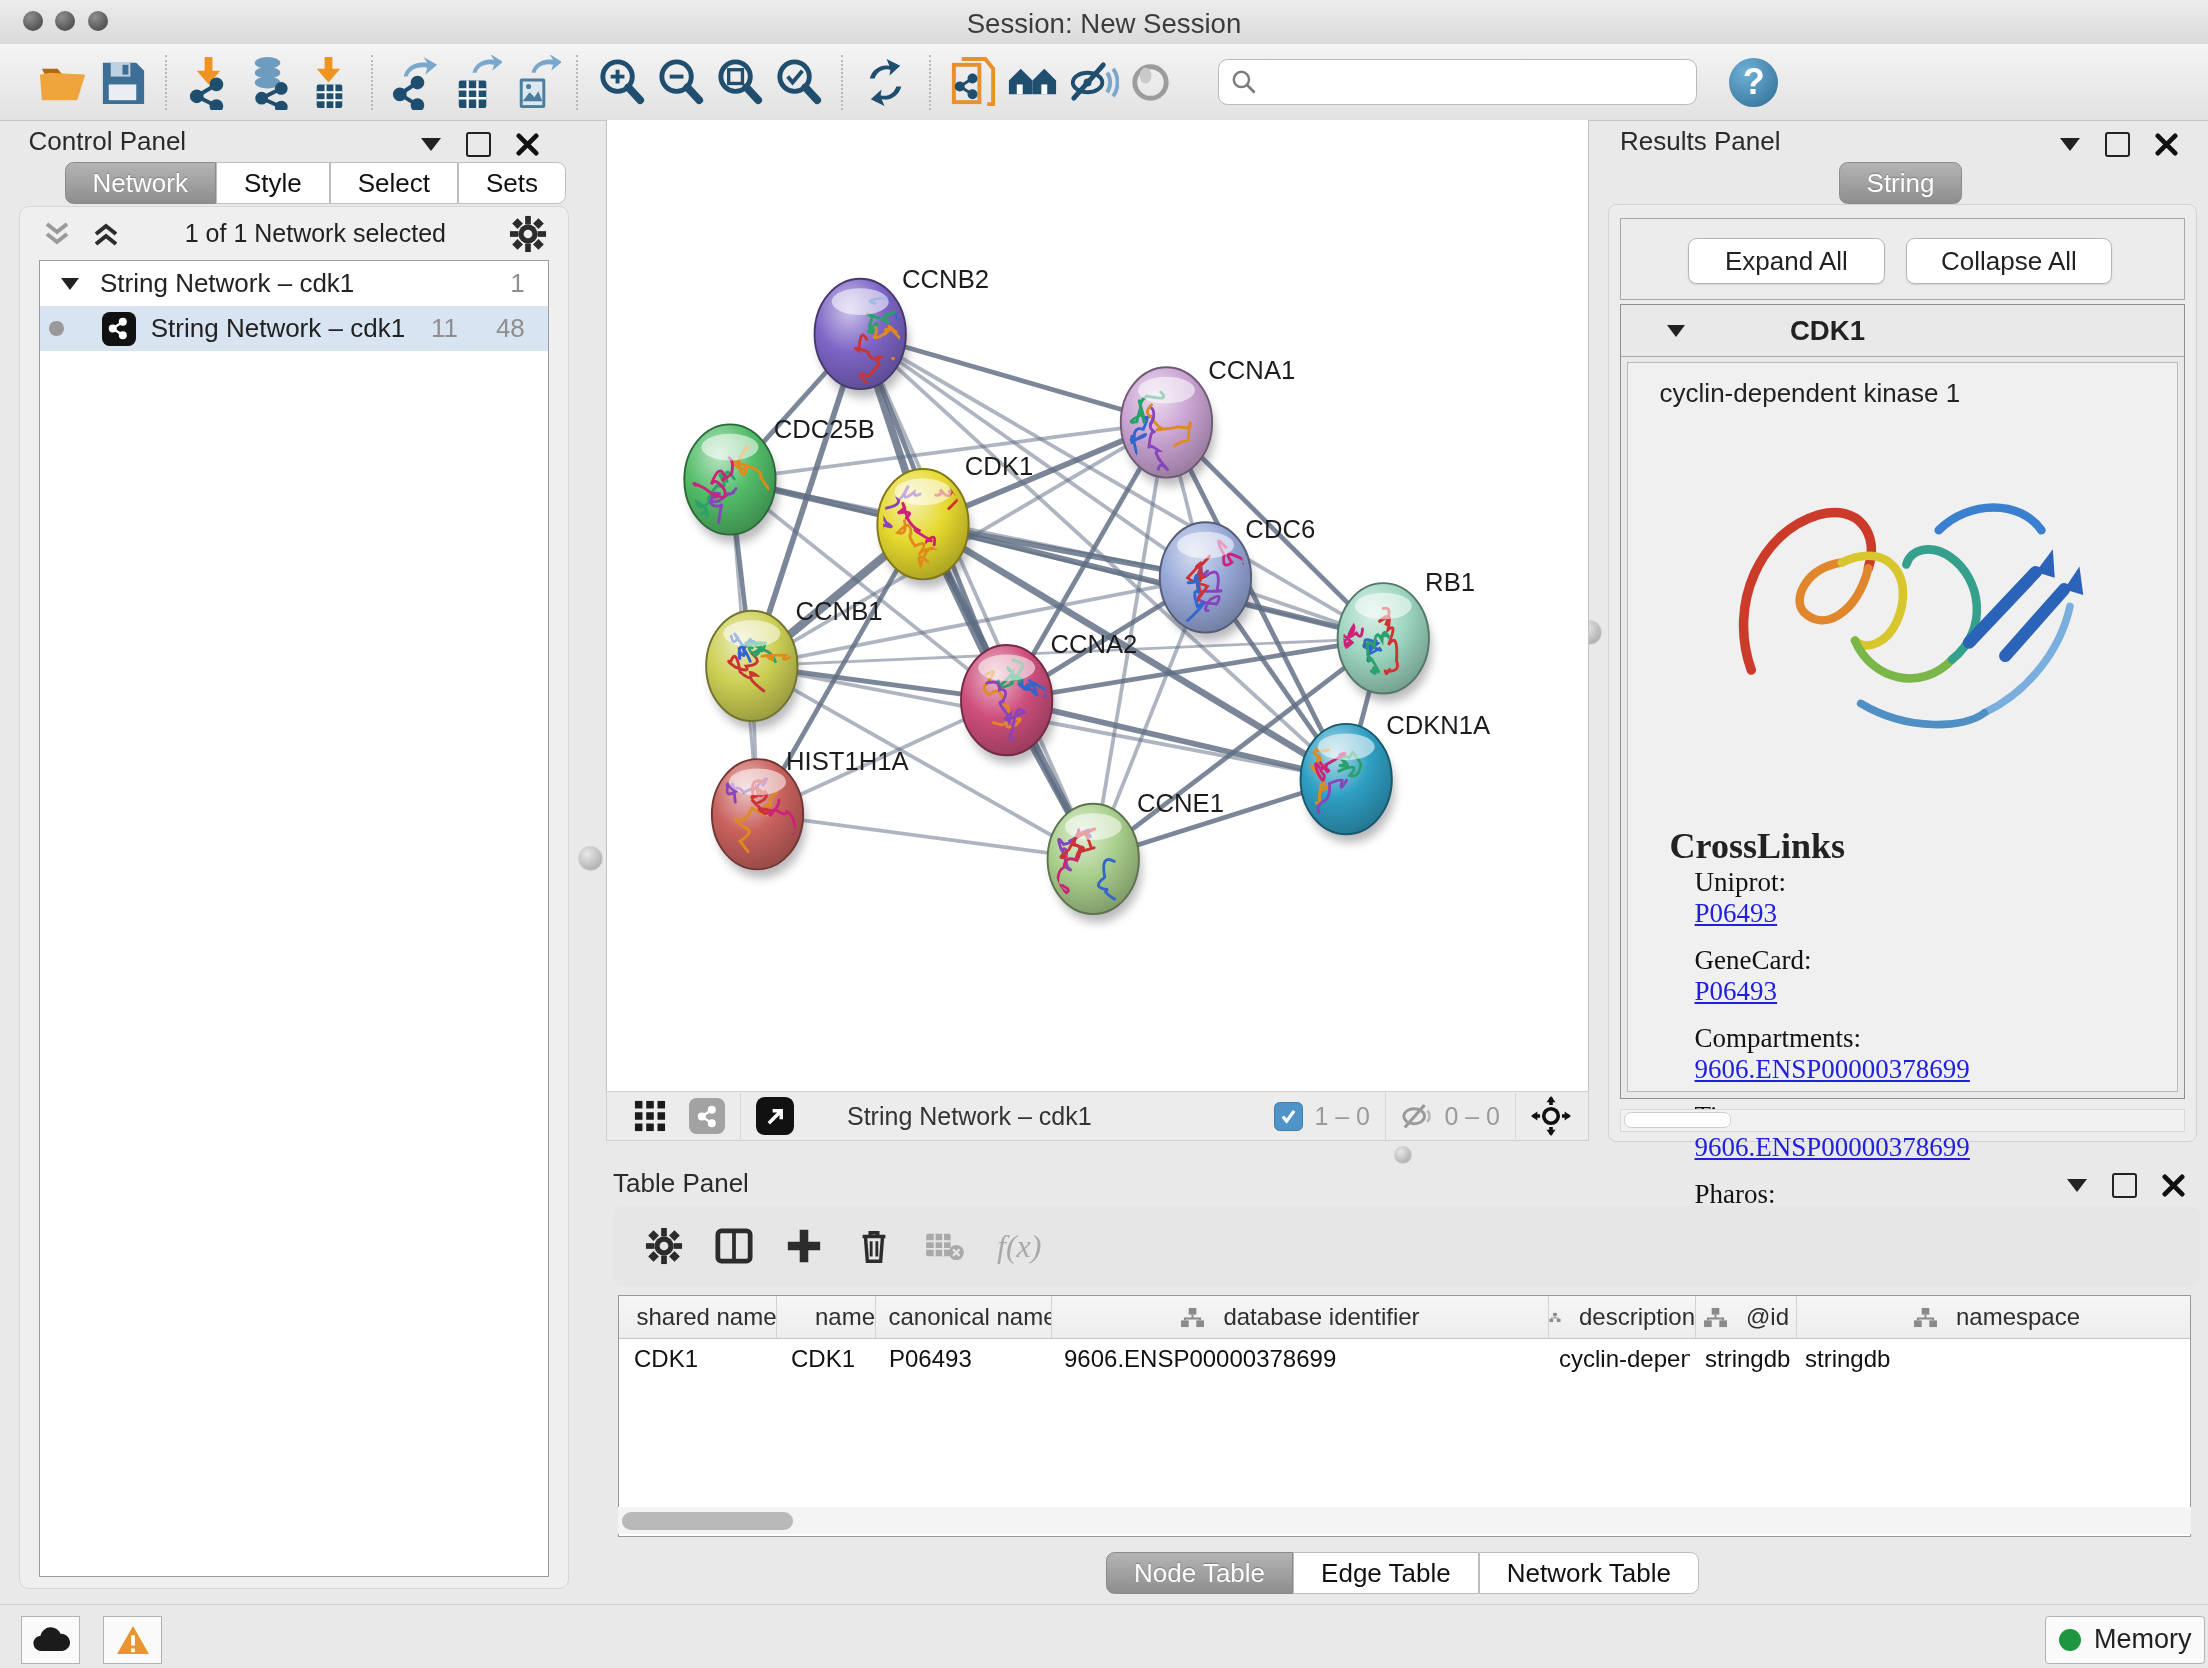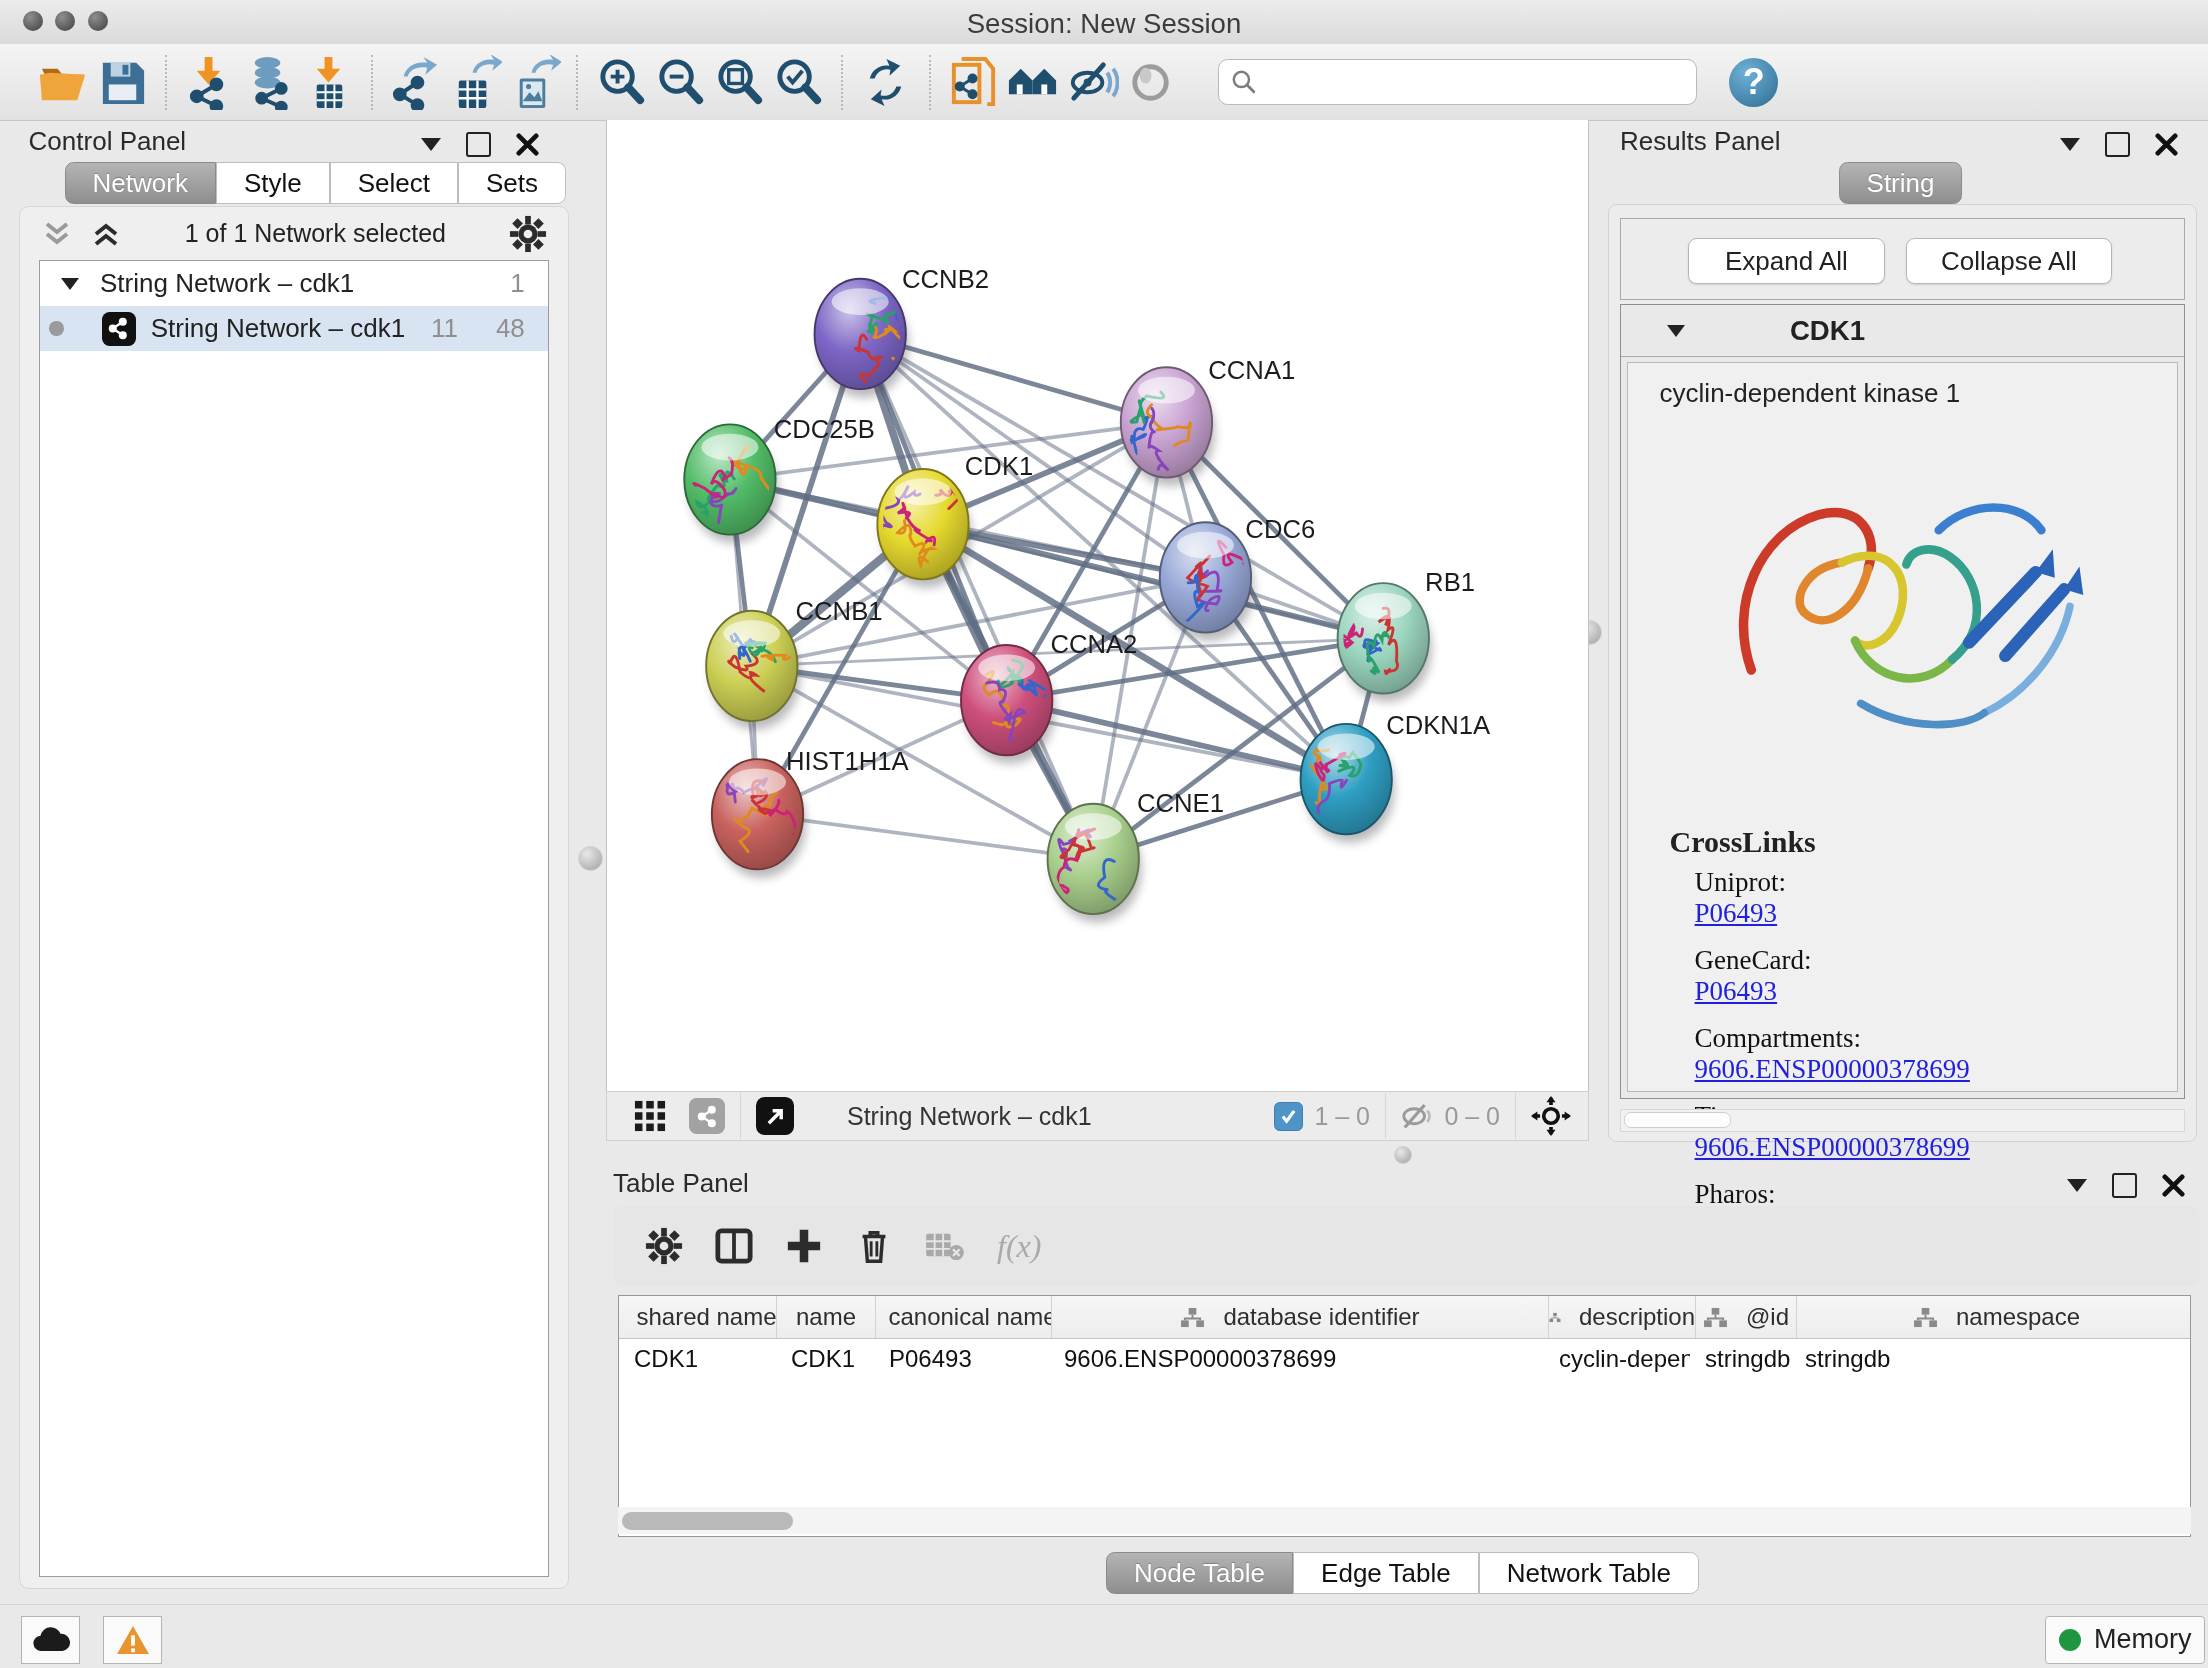--- a/index.html
+++ b/index.html
@@ -722,7 +722,7 @@
             <path d="M354 162l18-24 2 30z" fill="#2b63b8"></path>
             <path d="M384 180l16-24 4 30z" fill="#2b63b8"></path>
           </svg>
-          <div class="serif" style="position:absolute;left:42px;top:462px;font-size:30px;font-weight:bold">CrossLinks</div>
+          <div class="serif" style="position:absolute;left:42px;top:462px;font-size:36px;font-weight:bold">CrossLinks</div>
           <div style="position:absolute;left:67px;top:504px">
             <div class="xl-row serif">
                 <div class="xl-label">Uniprot:</div>

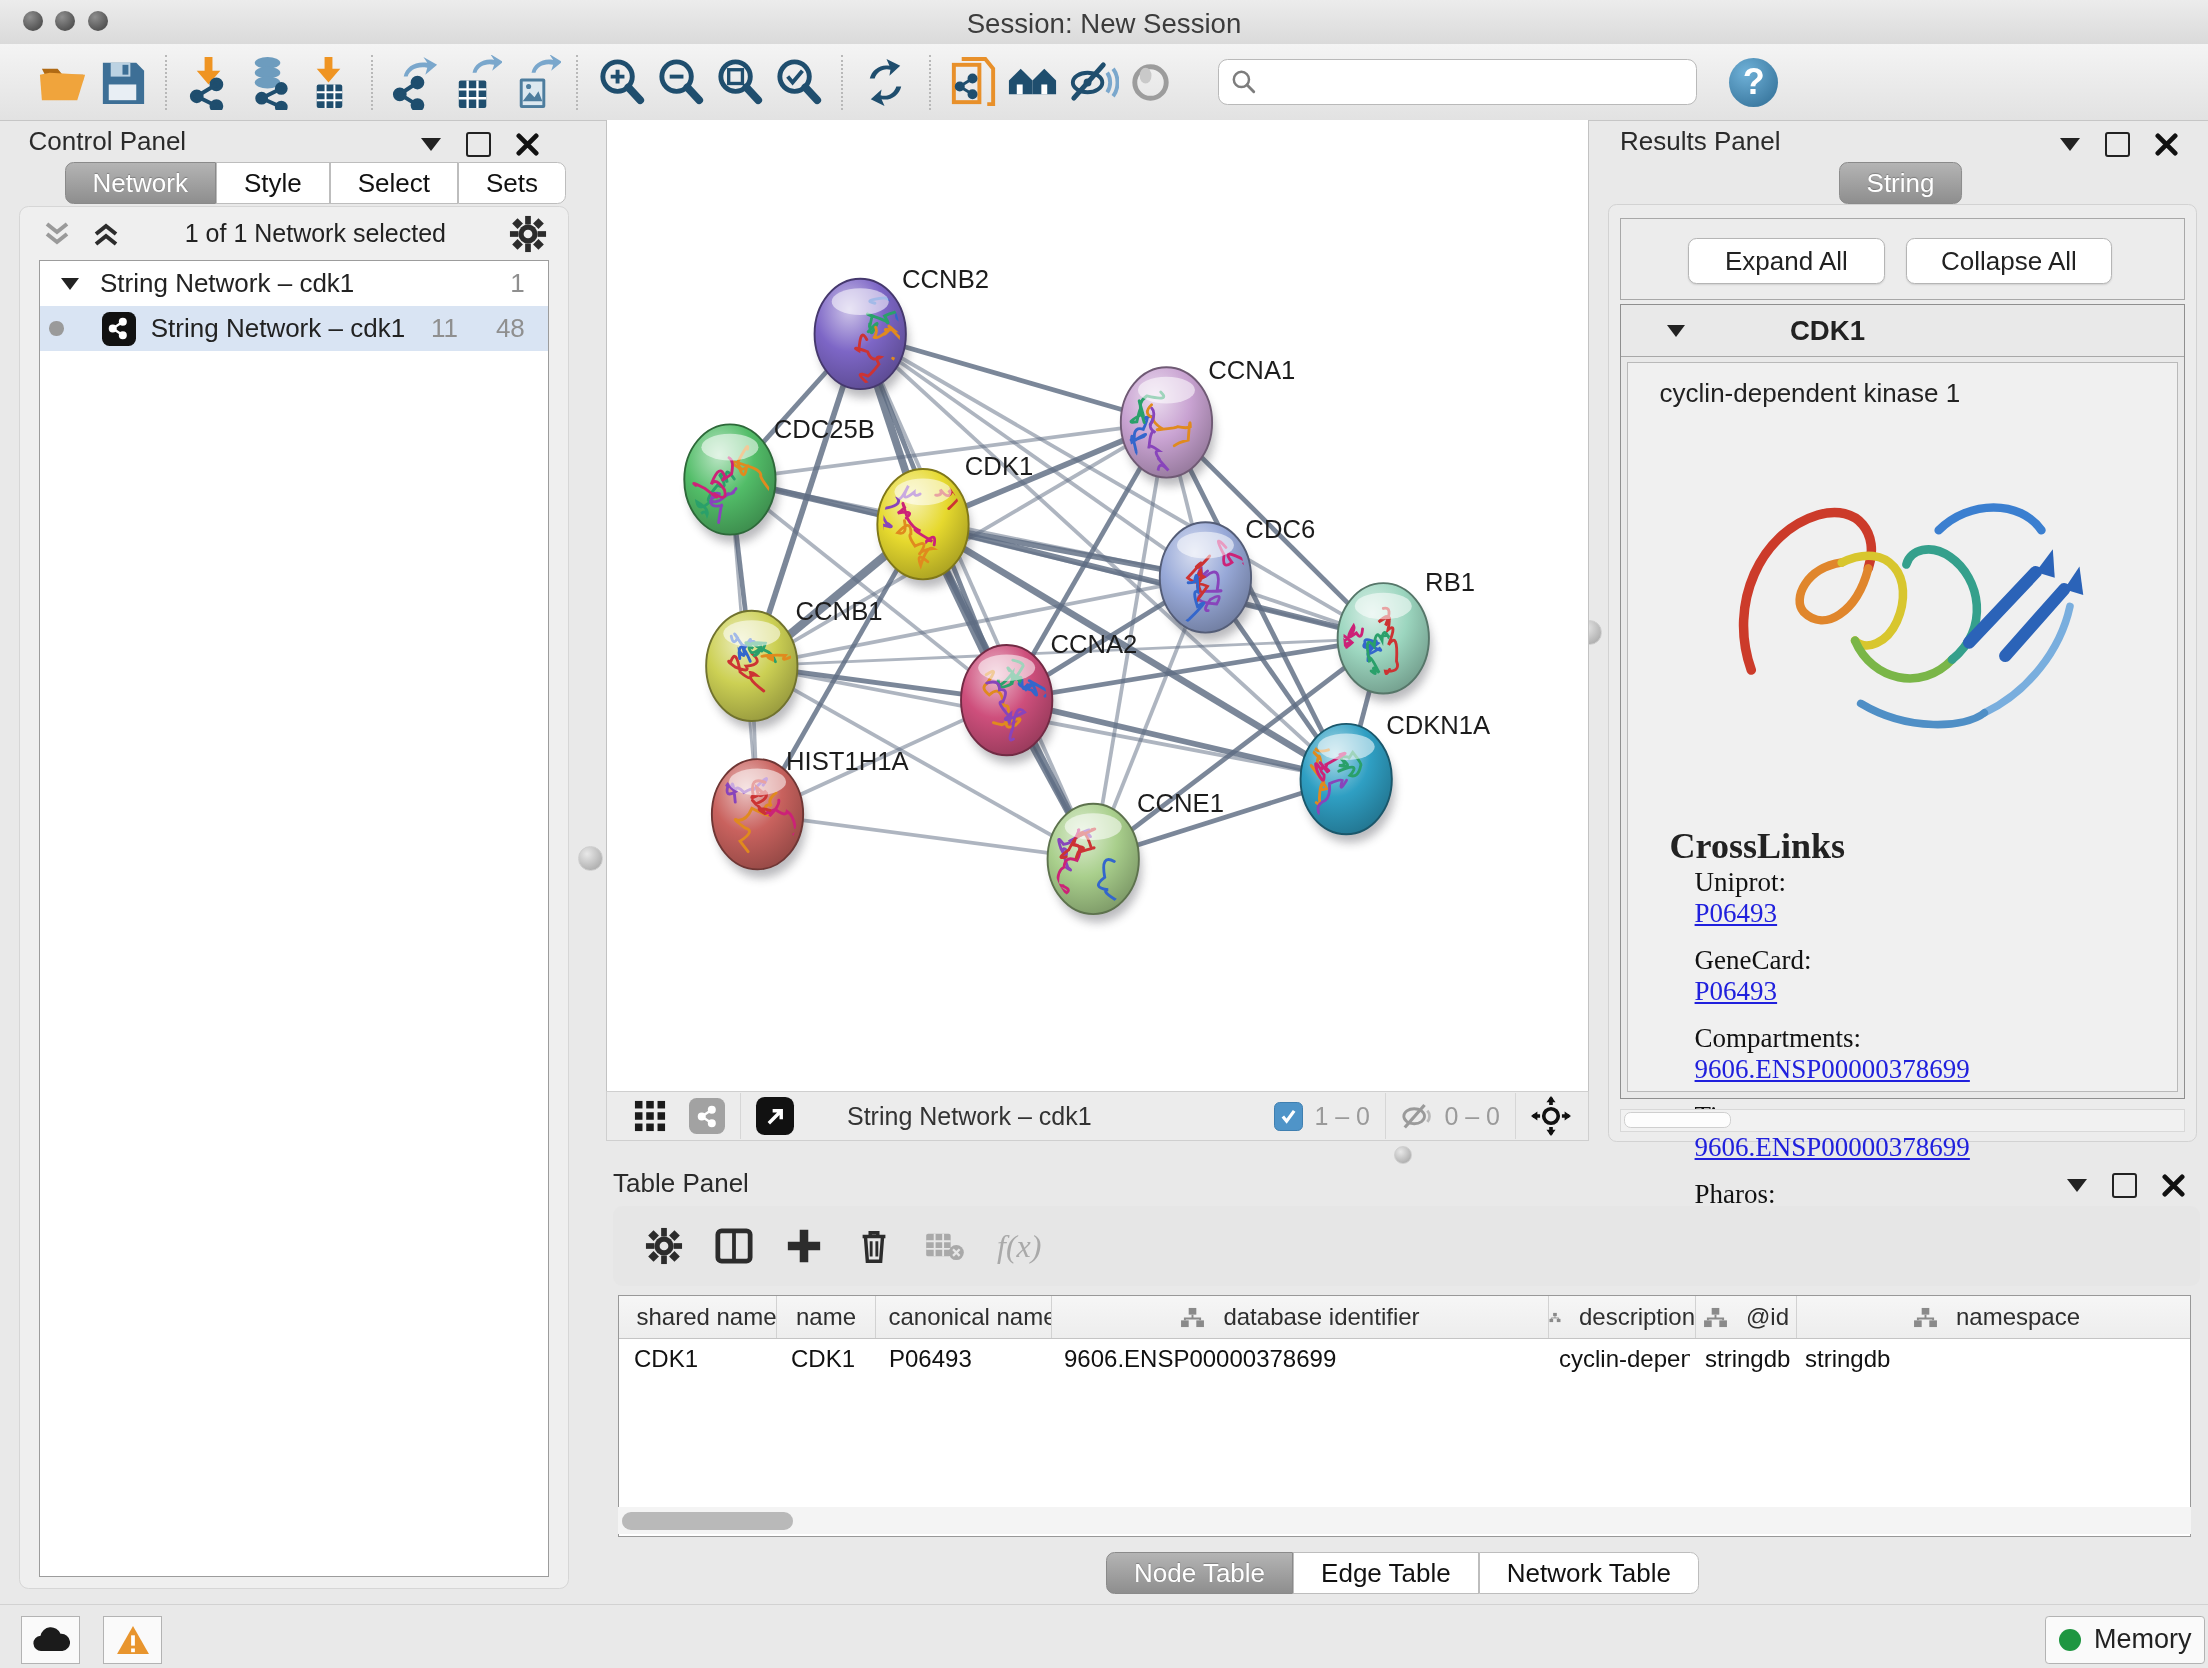--- a/index.html
+++ b/index.html
@@ -824,7 +824,7 @@
             </svg>
             <span>shared name</span>
           </div>
-          <div class="th" style="width: 98px;">
+          <div class="th" style="width: 98px; justify-content: flex-end;">
             <span>name</span>
           </div>
           <div class="th" style="width: 175px;">

